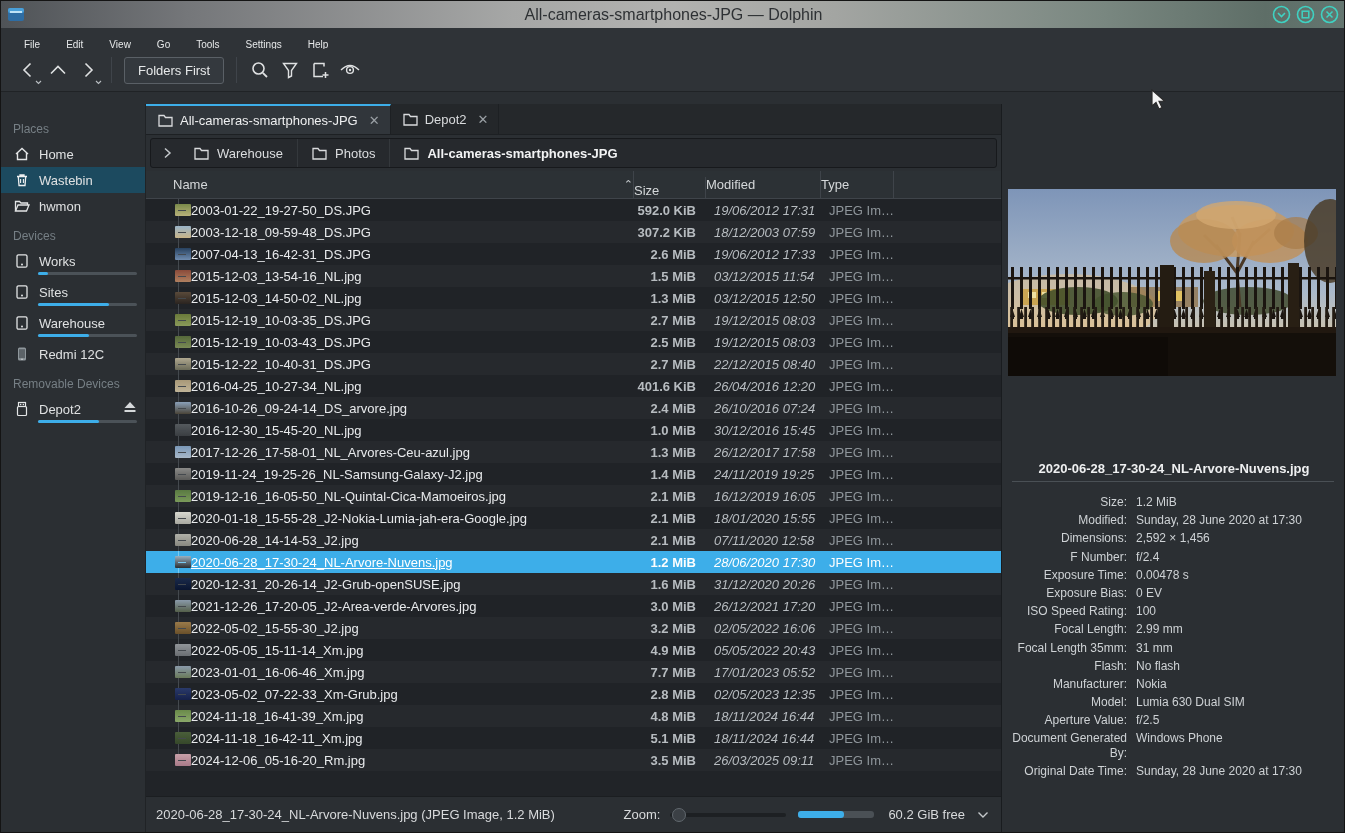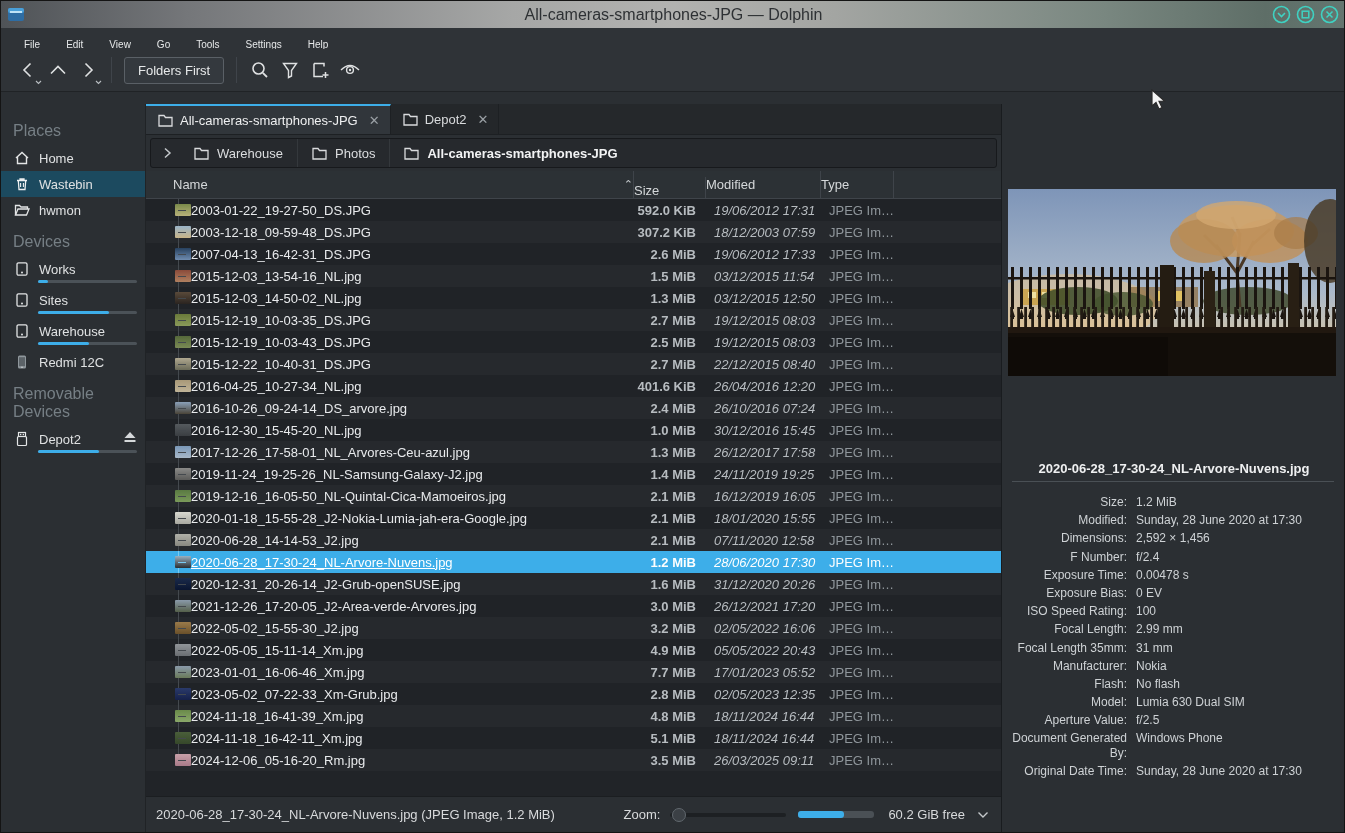--- a/index.html
+++ b/index.html
@@ -47,7 +47,7 @@
     background:#2b2f33; border-right:1px solid #202326; padding-top:8px;
     overflow:hidden;
   }
-  .side-section { color:#767f85; font-size:16px; padding:10px 0 5px 12px; }
+  .side-section { color:#767f85; font-size:12px; padding:10px 0 5px 12px; }
   .side-item {
     position:relative; height:26px; display:flex; align-items:center; gap:9px;
     padding-left:13px; font-size:13px; color:#dfe1e2;

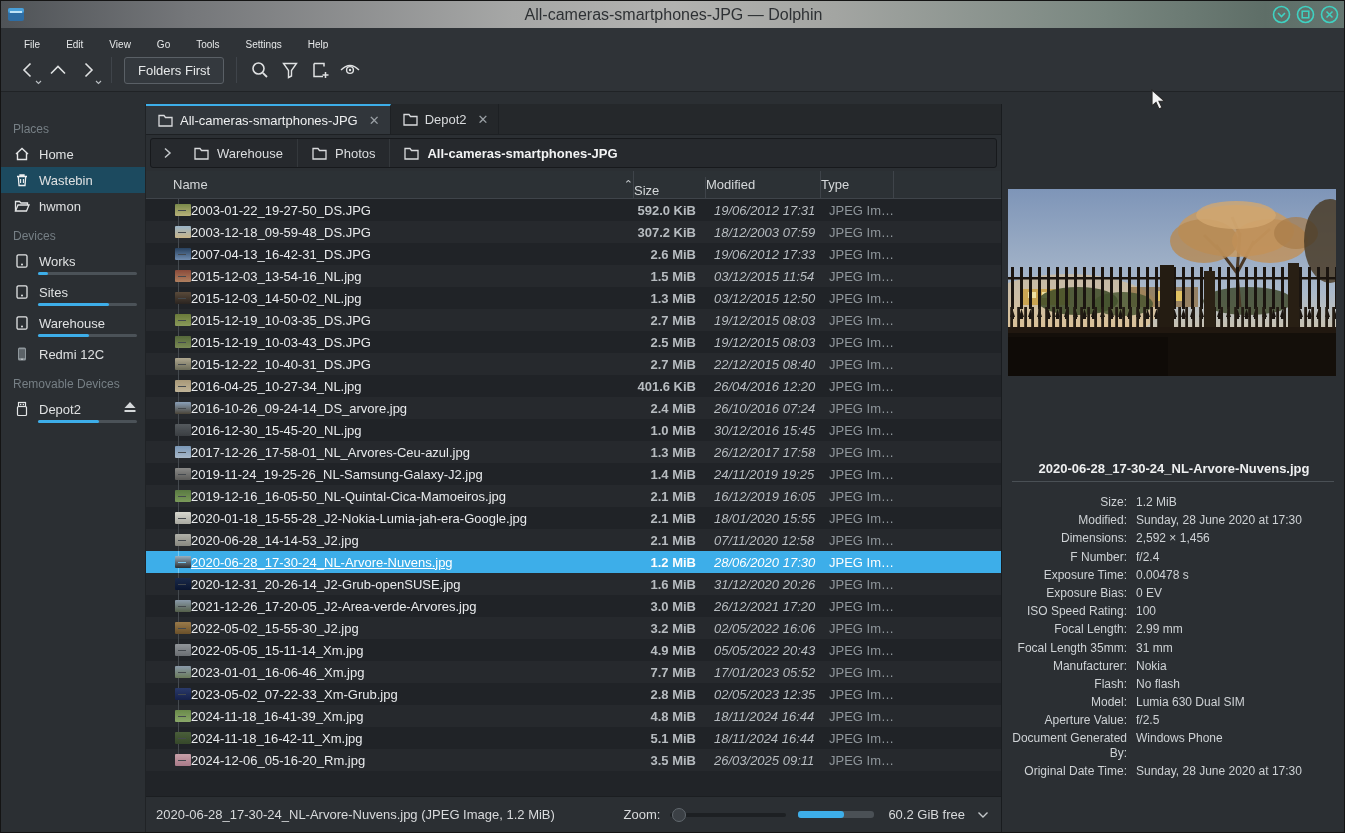--- a/index.html
+++ b/index.html
@@ -758,12 +758,12 @@
           <span class="meta-value">31 mm</span>
         </div>
         <div class="meta-row">
+          <span class="meta-label">Flash:</span>
+          <span class="meta-value">No flash</span>
+        </div>
+        <div class="meta-row">
           <span class="meta-label">Manufacturer:</span>
           <span class="meta-value">Nokia</span>
-        </div>
-        <div class="meta-row">
-          <span class="meta-label">Flash:</span>
-          <span class="meta-value">No flash</span>
         </div>
         <div class="meta-row">
           <span class="meta-label">Model:</span>

